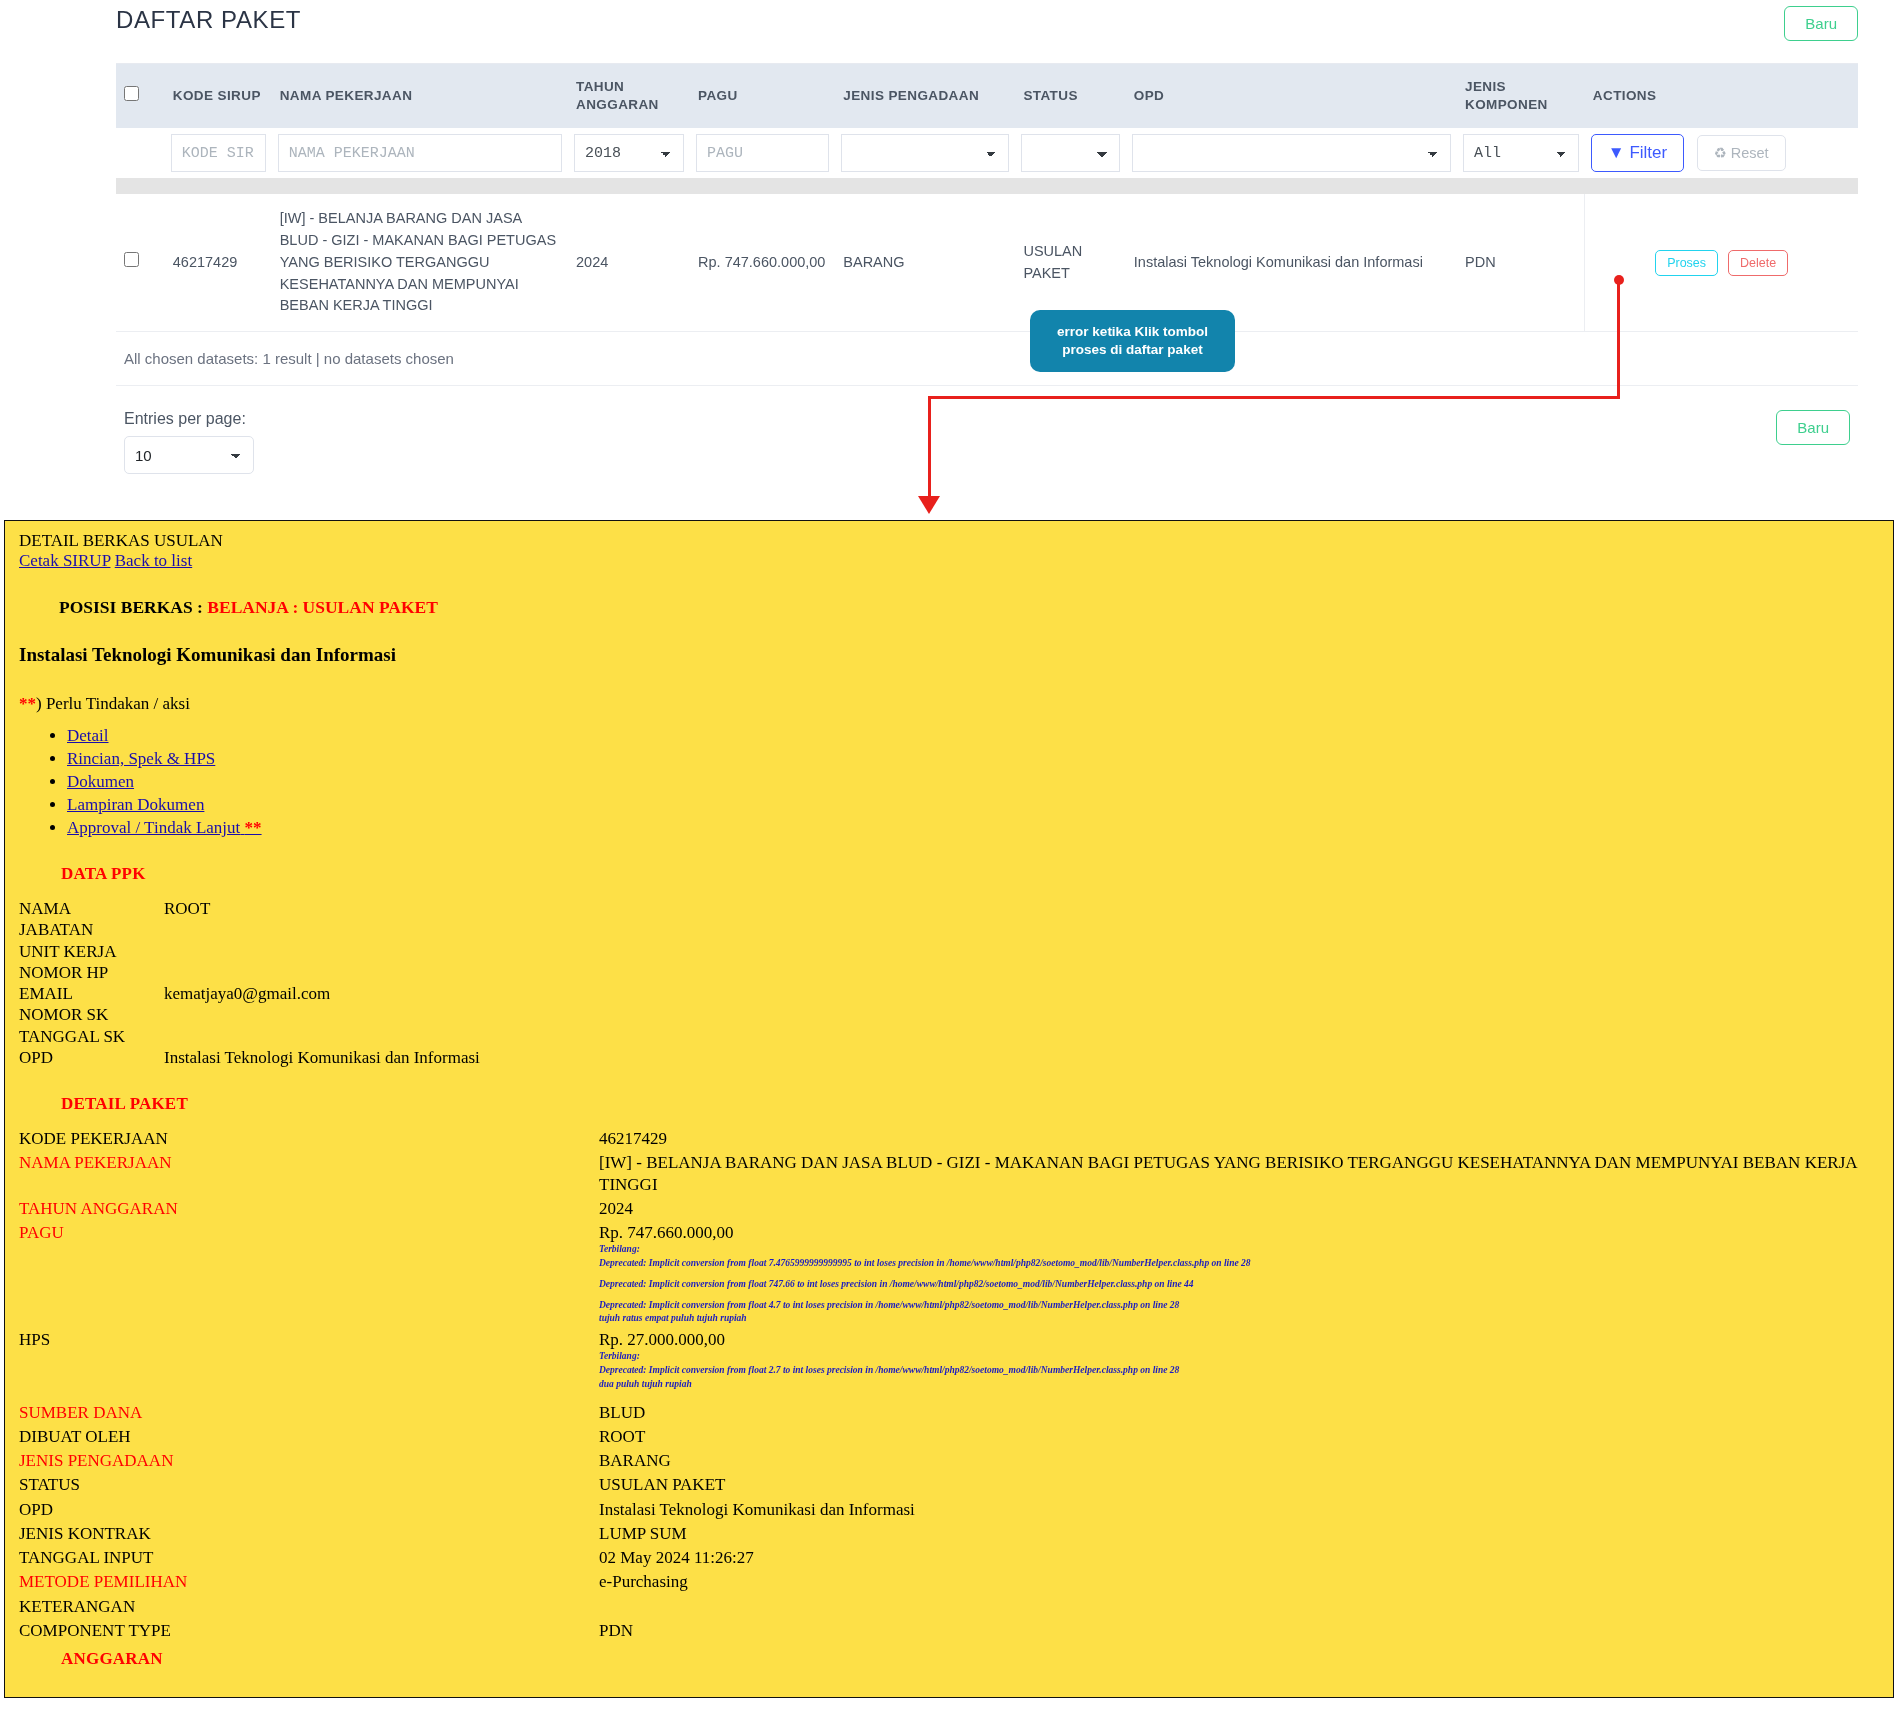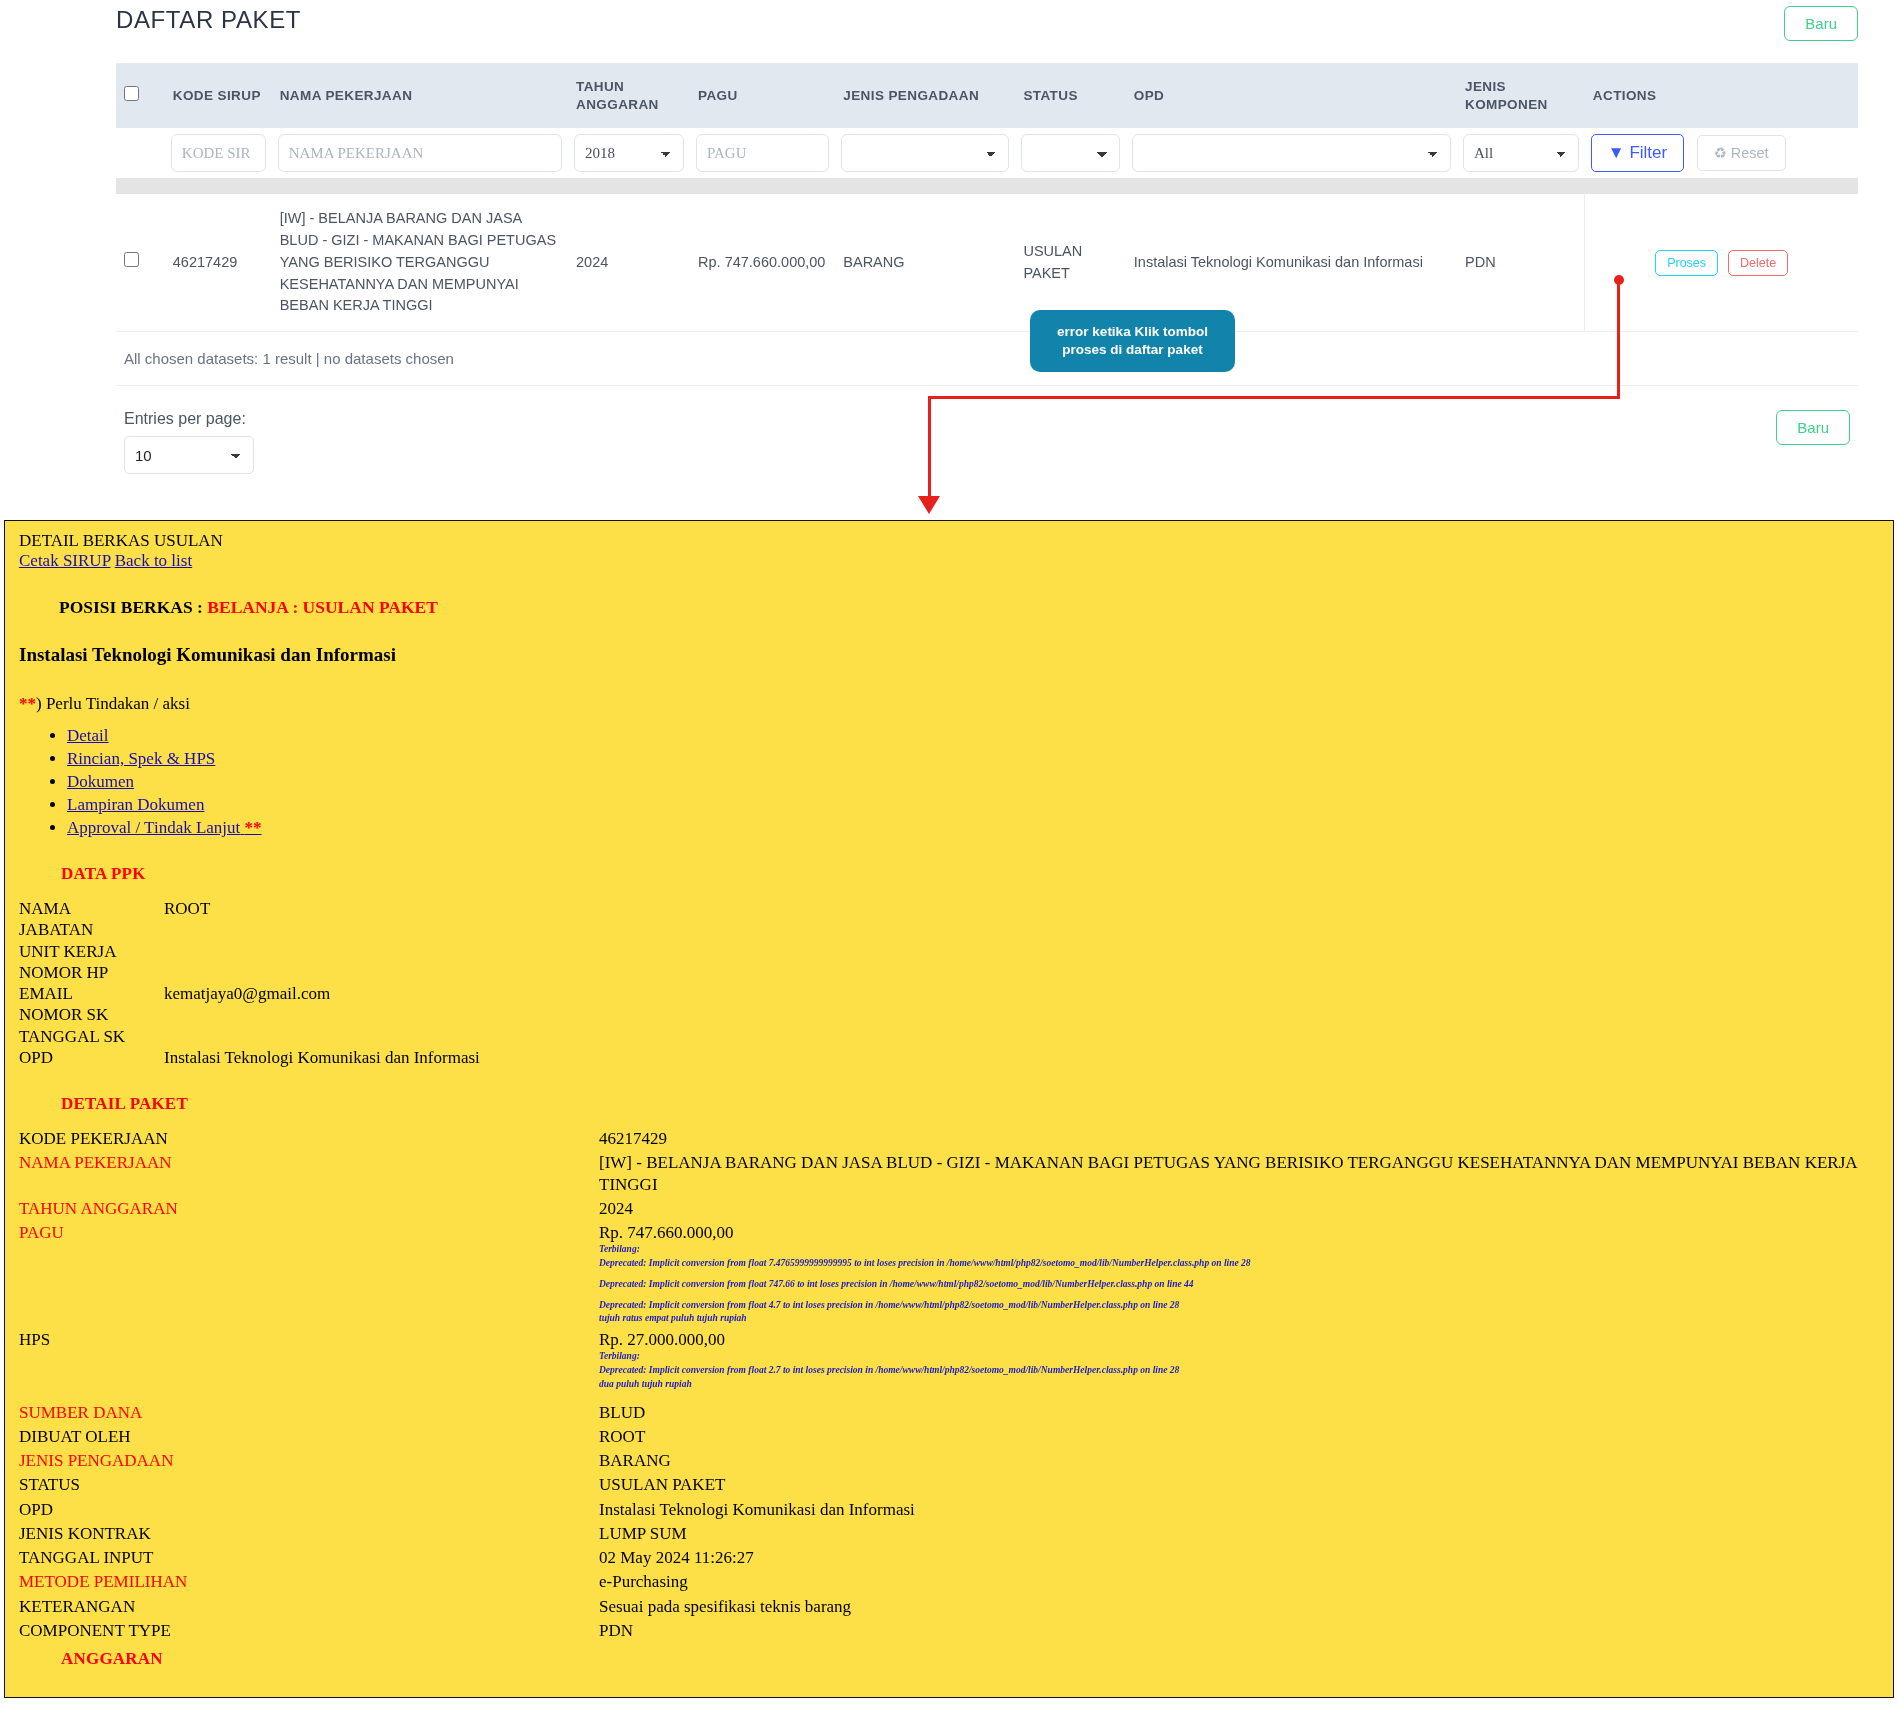--- a/index.html
+++ b/index.html
@@ -82,12 +82,12 @@
     width: 100%;
     height: 38px;
     border: 1px solid #dfe3eb;
-    border-radius: 6px;
+    border-radius: 0;
     padding: 4px 10px;
     font-size: 15px;
     color: #495057;
     background: #fff;
-    font-family: Liberation Serif, serif;
+    font-family: Liberation Mono, monospace;
   }
   tr.filter-row input.f::placeholder { color: #adb5bd; }
   tr.filter-row select.f {

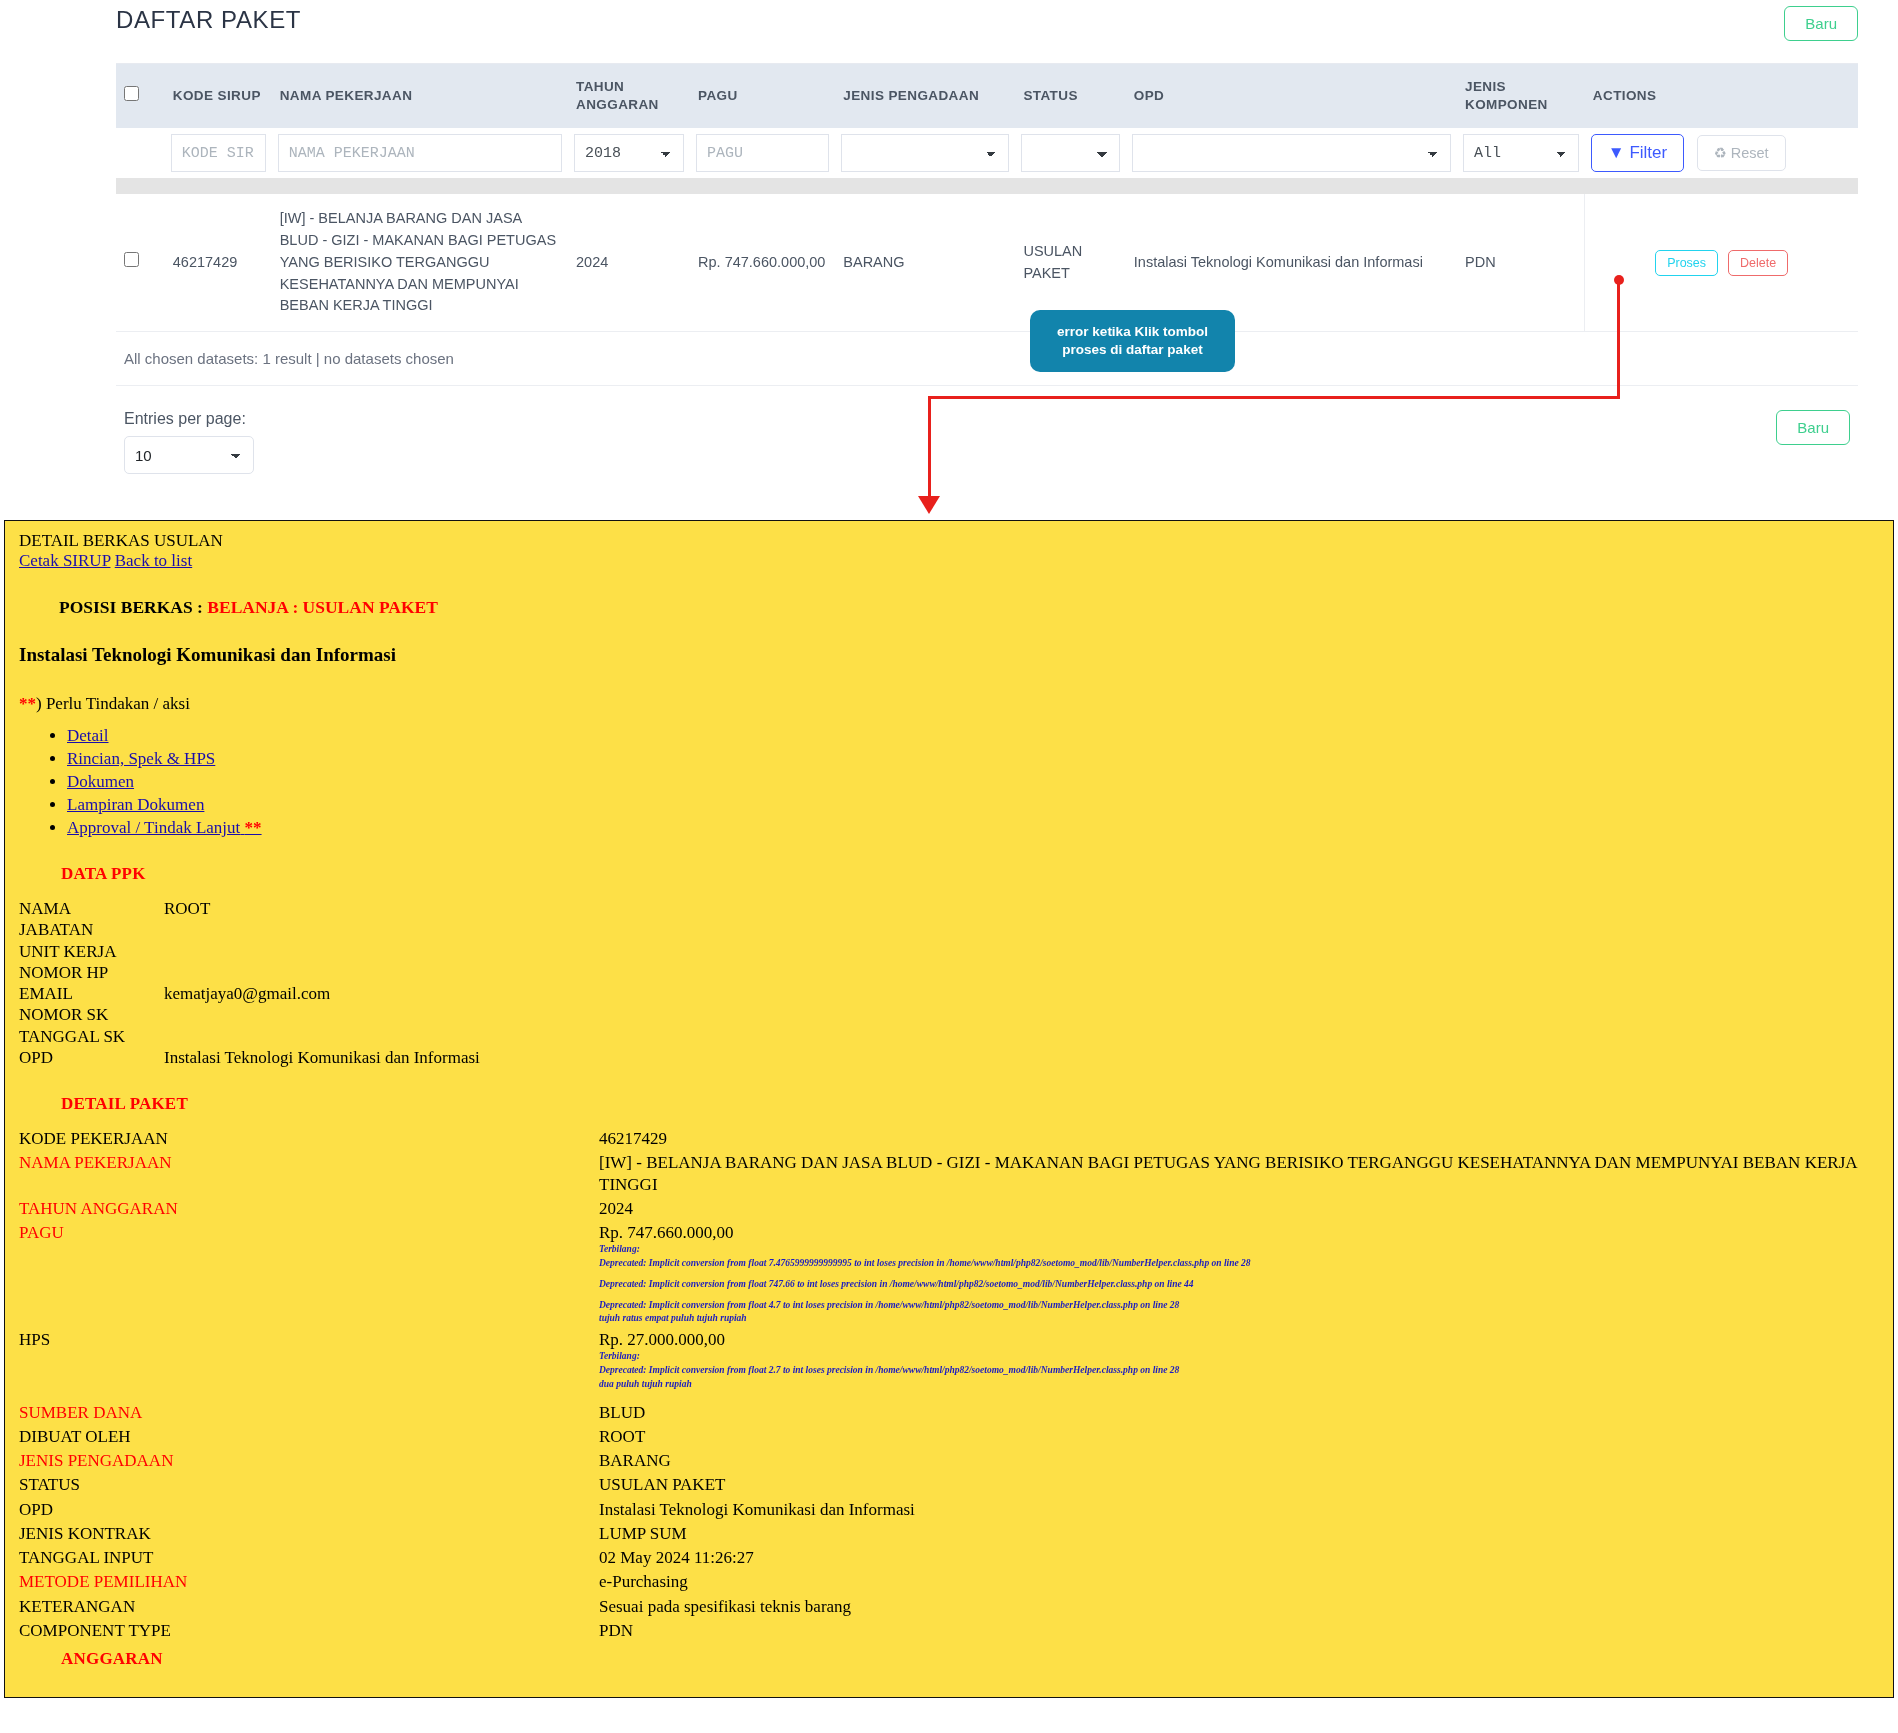--- a/index.html
+++ b/index.html
@@ -573,7 +573,6 @@
     <div class="row-gap"></div>
     <div class="kv kv-wide">
         <span class="k">KETERANGAN</span>
-        <span class="v">Sesuai pada spesifikasi teknis barang</span>
       </div>
     <div class="row-gap"></div>
     <div class="kv kv-wide">

